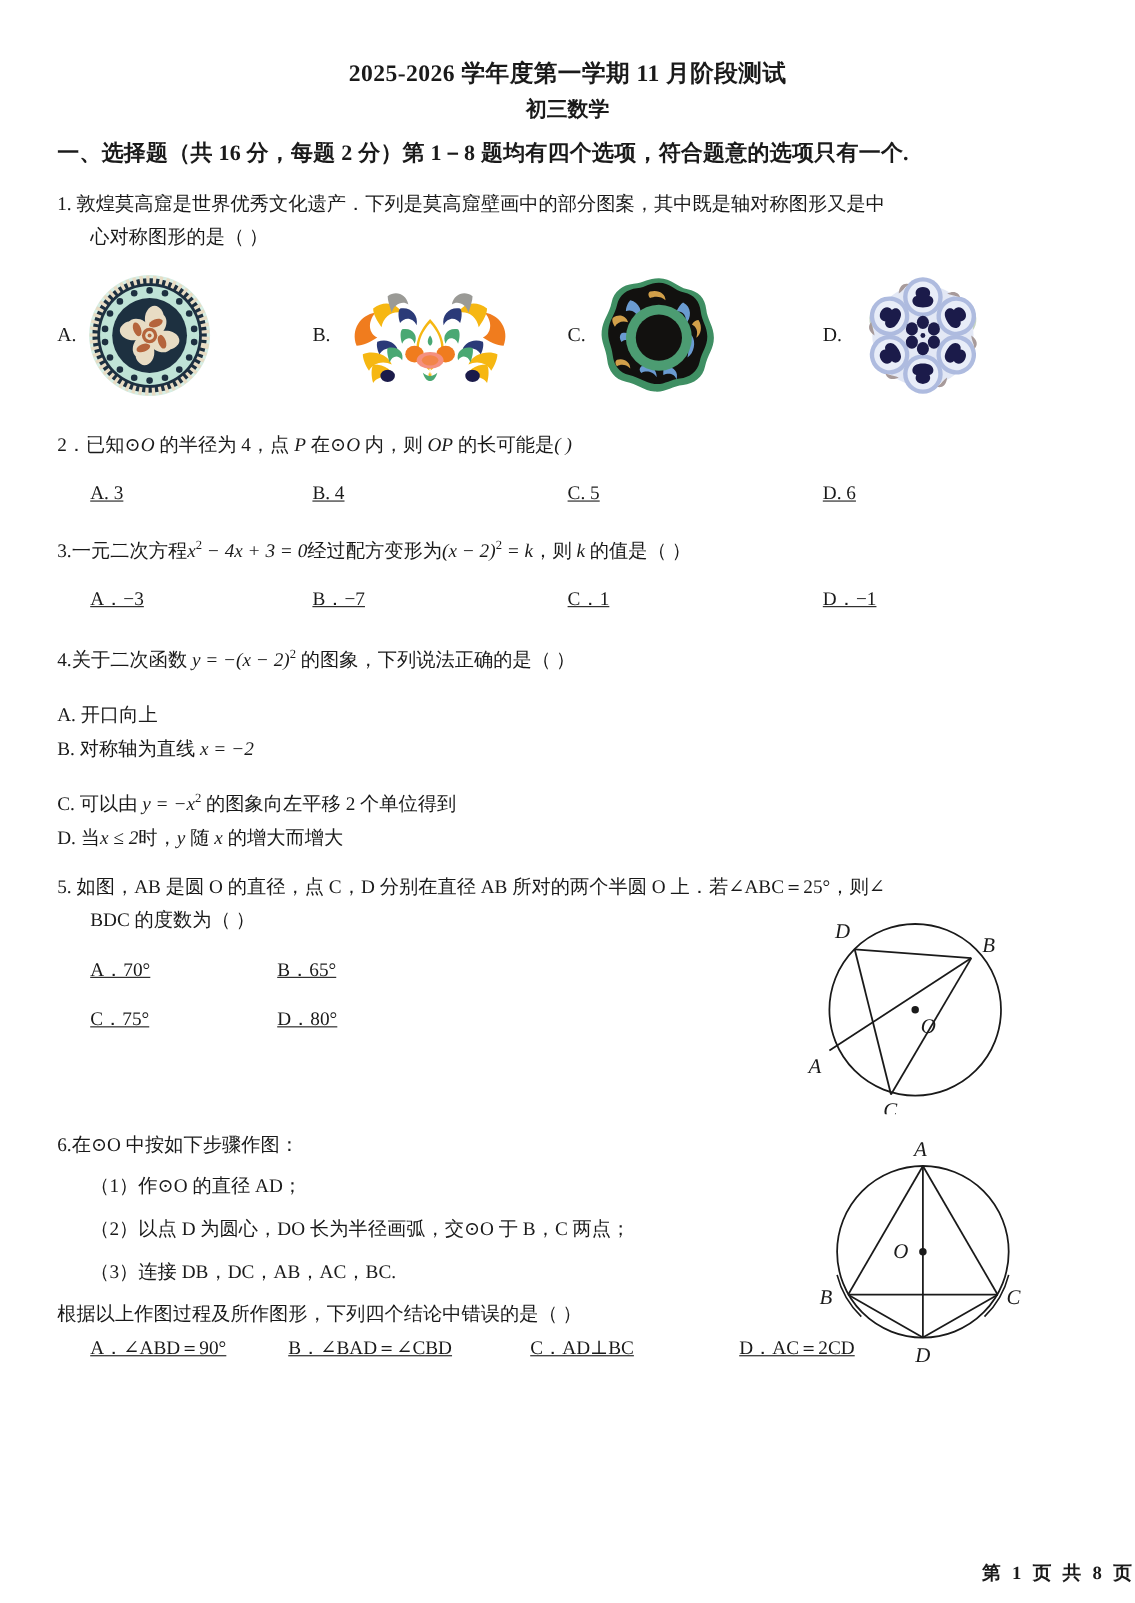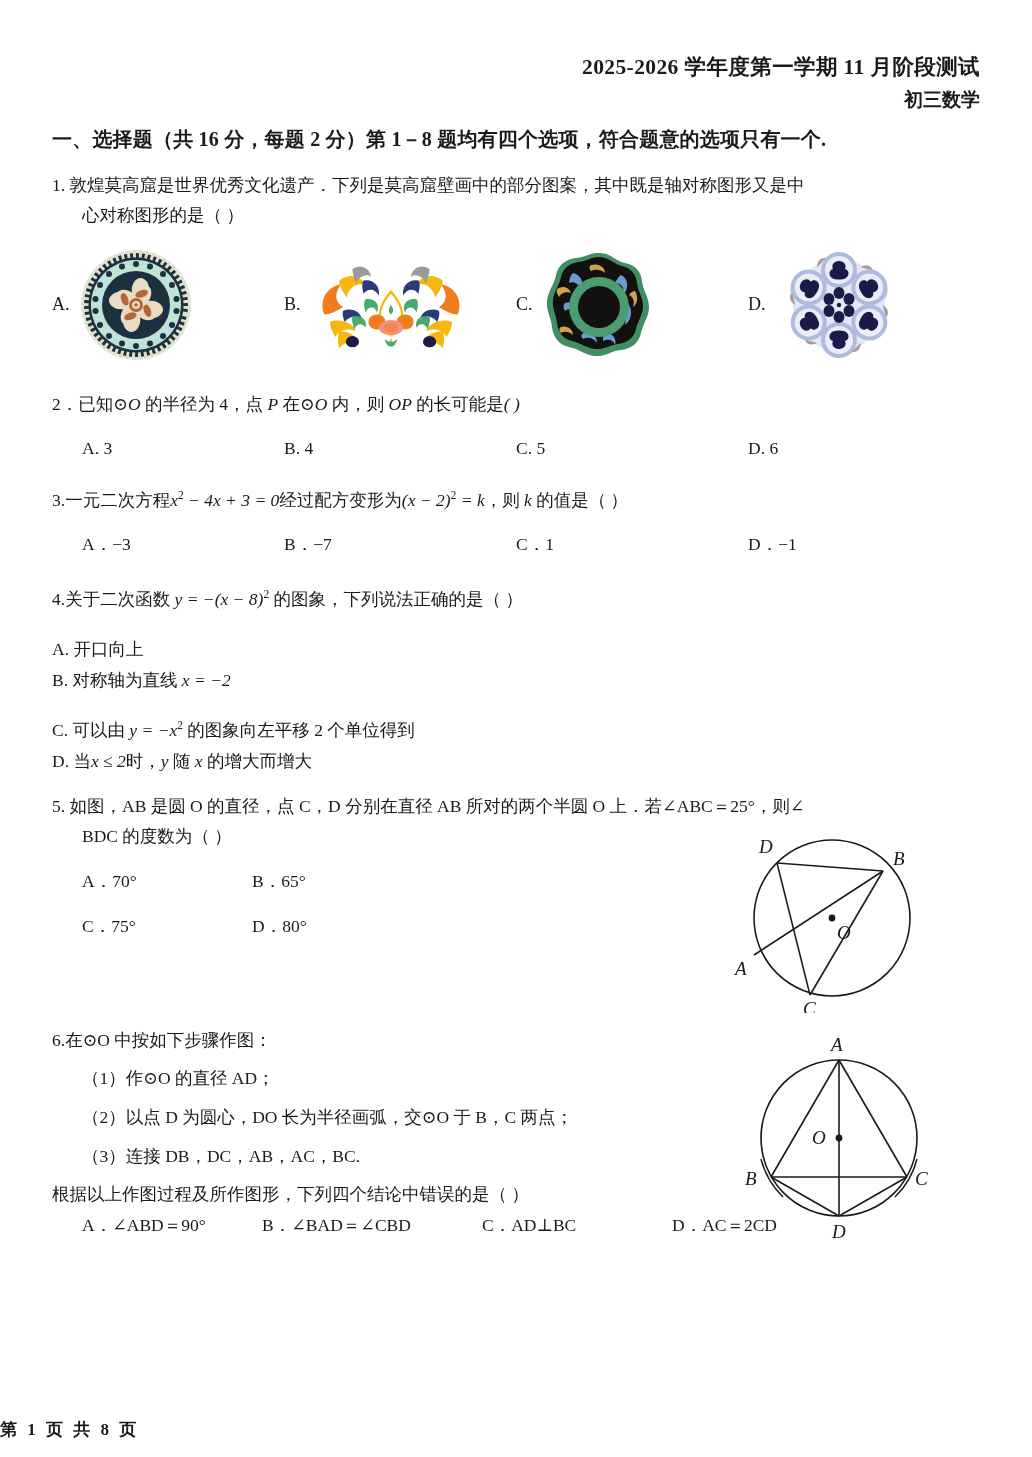--- a/index.html
+++ b/index.html
@@ -21,7 +21,7 @@
   }
   
   .doc-title {
-    text-align: right;
+    text-align: center;
     font-weight: bold;
     font-size: 21.5px;
     letter-spacing: .4px;

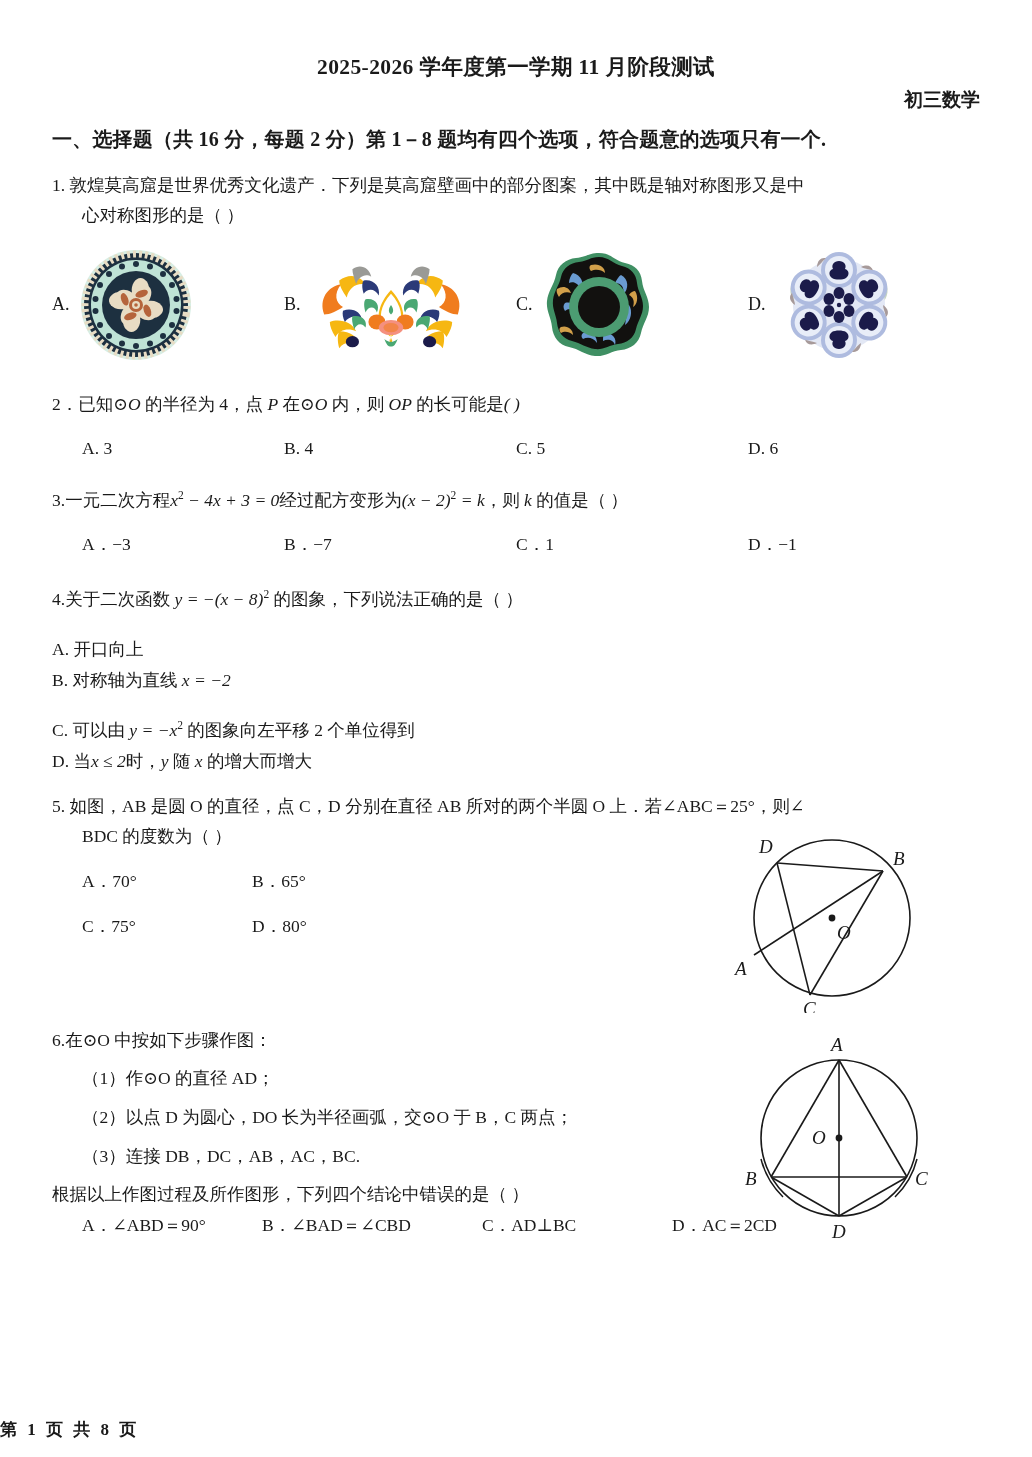--- a/index.html
+++ b/index.html
@@ -29,7 +29,7 @@
     line-height: 1.45;
   }
   .doc-subtitle {
-    text-align: right;
+    text-align: center;
     font-weight: bold;
     font-size: 19px;
     margin: 4px 0 0 0;

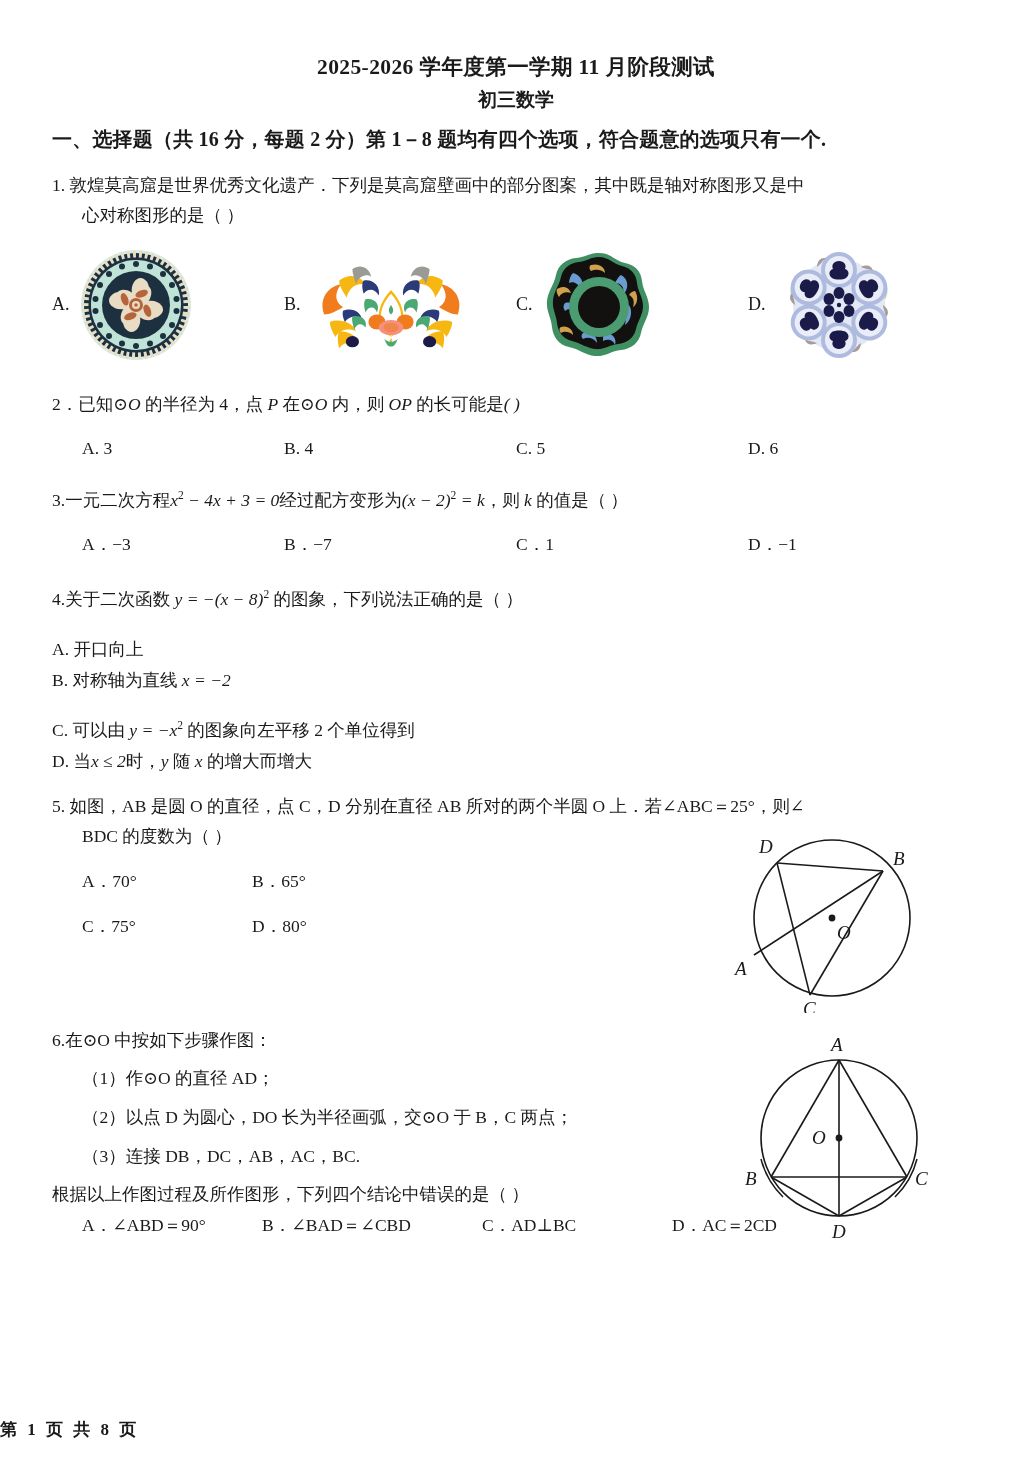--- a/index.html
+++ b/index.html
@@ -59,7 +59,7 @@
     font-size: 17.5px;
     margin-top: 13px;
   }
-  .opts .opt { flex: 0 0 auto; }
+  .opts .opt { flex: 0 0 auto; text-decoration: underline; }
   .opts-4 .opt { width: 25%; }
   .opt-pad { padding-left: 30px; }
   .two-col {

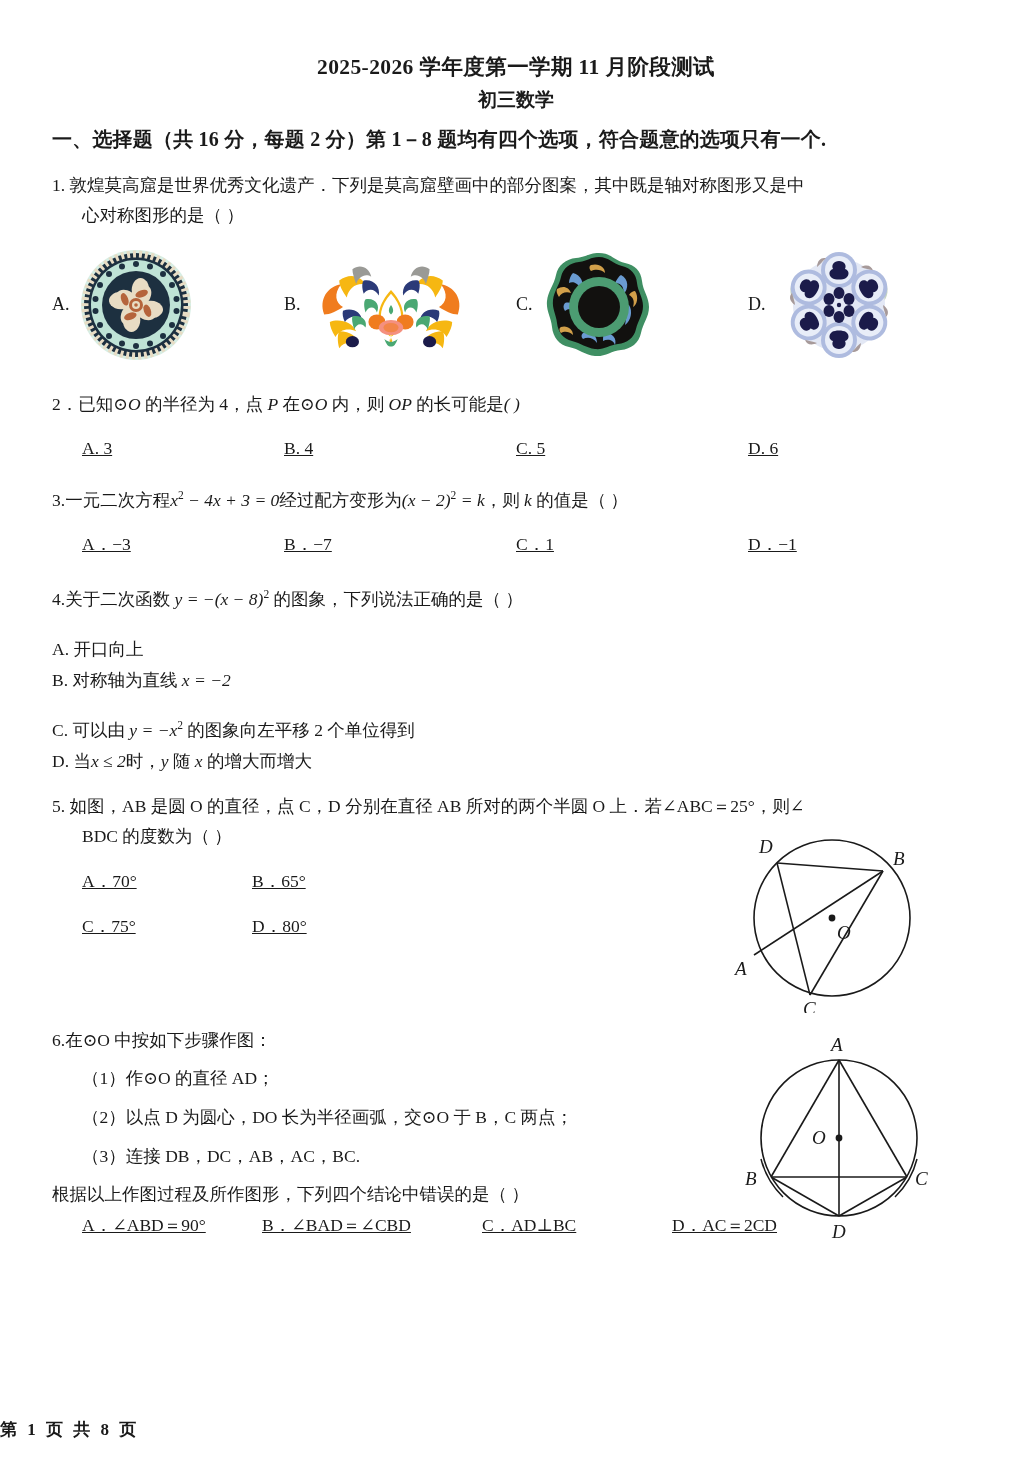--- a/index.html
+++ b/index.html
@@ -359,7 +359,7 @@
   </div>
 
   <div class="q" style="margin-top:24px">
-    <p class="q-line"><span>4.关于二次函数 </span><span class="it">y = −(x − 8)</span><span class="sup">2</span><span> 的图象，下列说法正确的是（  ）</span></p>
+    <p class="q-line"><span>4.关于二次函数 </span><span class="it">y = −(x − 2)</span><span class="sup">2</span><span> 的图象，下列说法正确的是（  ）</span></p>
 
     <div class="two-col">
       <span class="c">A. 开口向上</span>

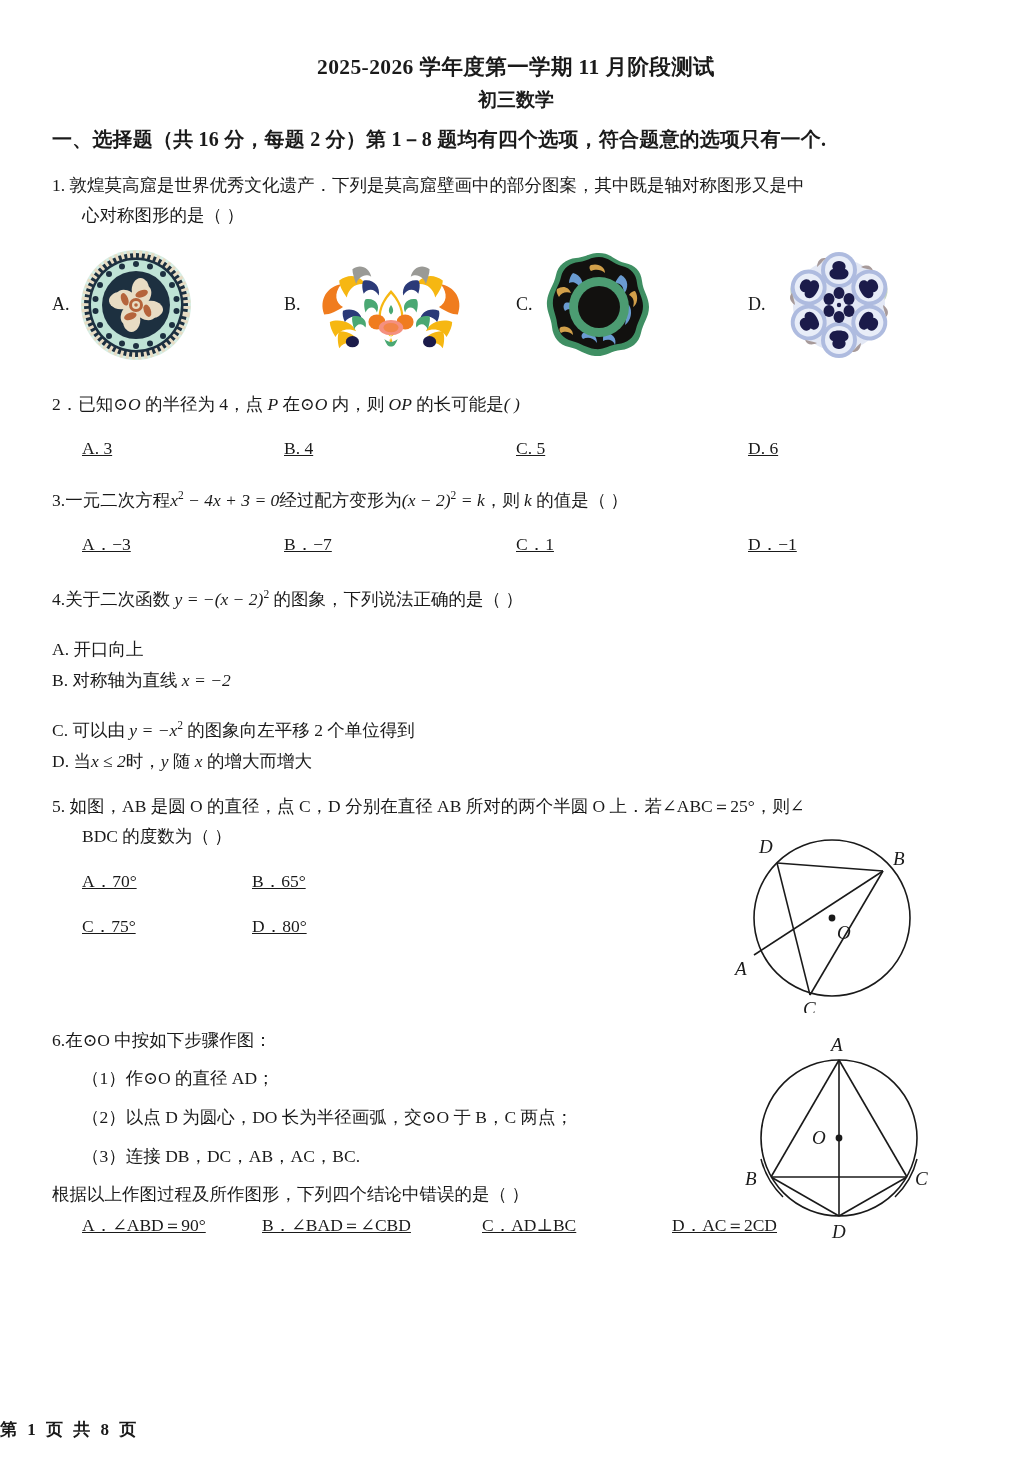--- a/index.html
+++ b/index.html
@@ -97,7 +97,7 @@
     position: absolute;
     left: 0; right: 0;
     bottom: 68px;
-    text-align: left;
+    text-align: right;
     font-size: 17px;
     font-weight: bold;
     letter-spacing: 3px;

